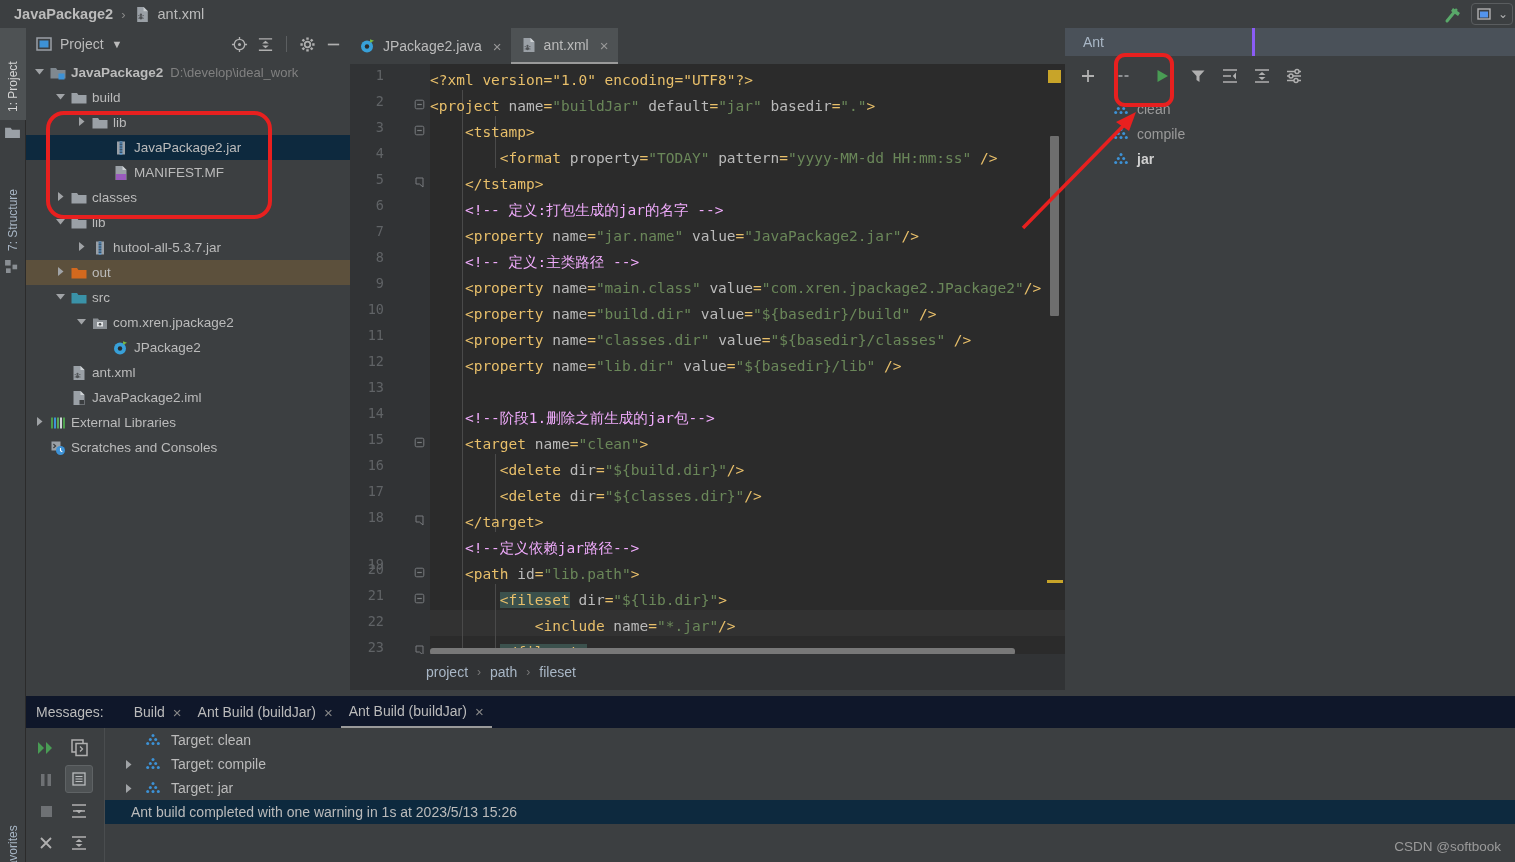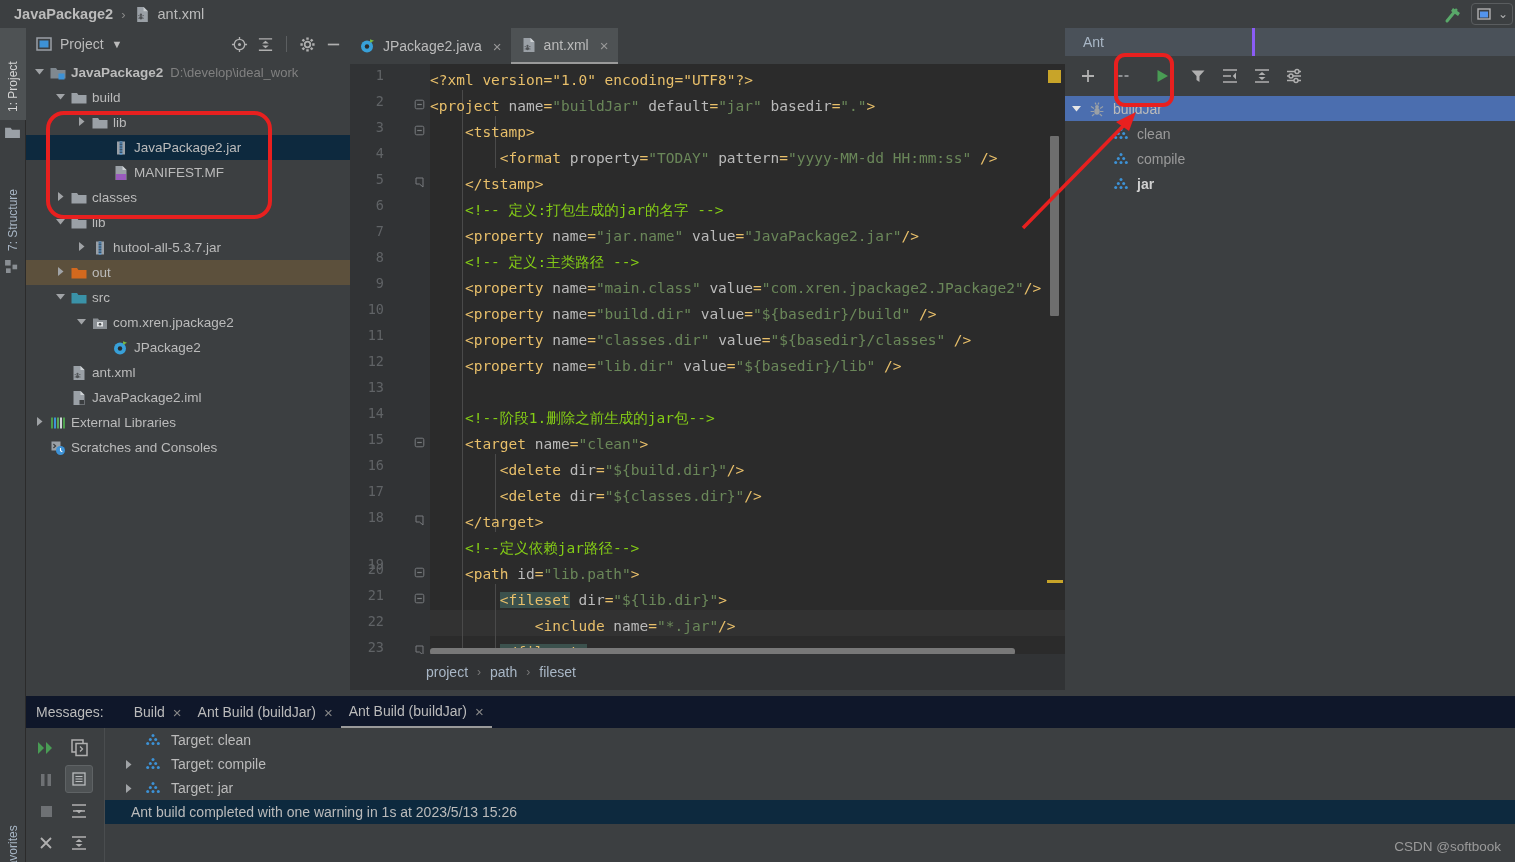--- a/index.html
+++ b/index.html
@@ -600,23 +600,6 @@
       </span>
     </div>
     <div class="anttree" id="ant-tree">
-        <div class="arow sel" style="padding-left: 6px;">
-          <span style="width: 13px; height: 13px; flex: 0 0 13px; margin-right: 5px; display: flex; align-items: center;">
-            <svg width="11" height="11" viewBox="0 0 11 11">
-              <path d="M1 3h9L5.5 8.5z" fill="#e6e6e6"></path>
-            </svg>
-          </span>
-          <span style="width: 17px; height: 17px; flex: 0 0 17px; margin-right: 7px; display: flex; align-items: center;">
-            <svg width="16" height="16" viewBox="0 0 16 16">
-              <ellipse cx="8" cy="10.4" rx="2.7" ry="3.3" fill="#9aa0a6"></ellipse>
-              <circle cx="8" cy="5.8" r="1.9" fill="#9aa0a6"></circle>
-              <g stroke="#9aa0a6" stroke-width="1.1" fill="none">
-                <path d="M5 7.5L2 5.5M11 7.5L14 5.5M5 10.5L1.6 10.5M11 10.5L14.4 10.5M5.3 13L3 15M10.7 13L13 15M7.2 3.6L6 1.6M8.8 3.6L10 1.6"></path>
-              </g>
-            </svg>
-          </span>
-          <span class="lbl">buildJar</span>
-        </div>
         <div class="arow" style="padding-left: 30px;">
           <span style="width: 13px; height: 13px; flex: 0 0 13px; margin-right: 5px; display: flex; align-items: center;"></span>
           <span style="width: 17px; height: 17px; flex: 0 0 17px; margin-right: 7px; display: flex; align-items: center;">

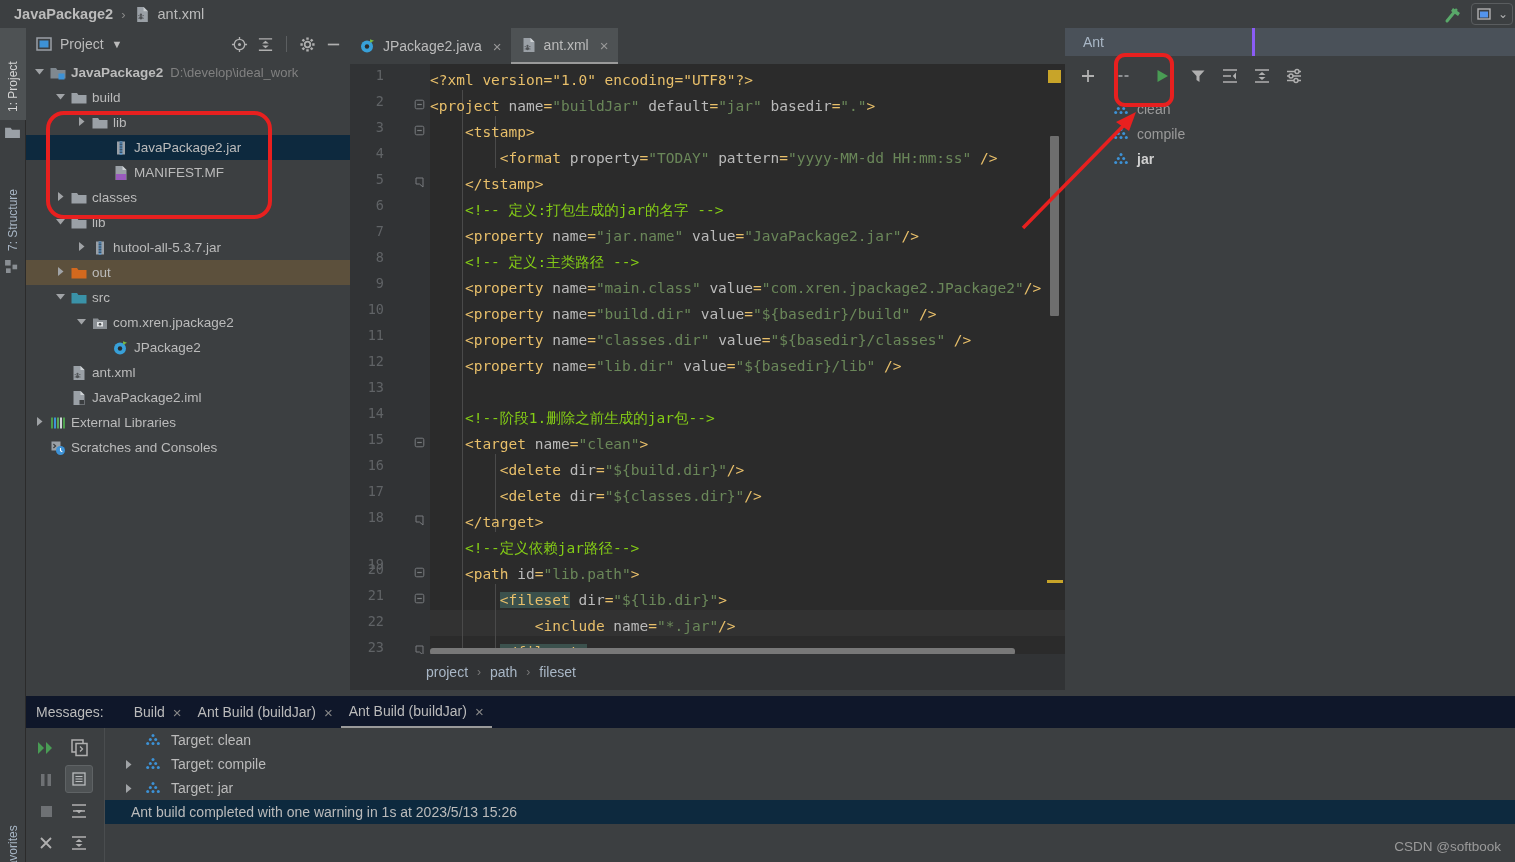--- a/index.html
+++ b/index.html
@@ -61,7 +61,7 @@
   .tag{color:#e8bf6a;}
   .attrn{color:#bababa;}
   .val{color:#6a8759;}
-  .com{color:#84cc16;}
+  .com{color:#f0abfc;}
   .sel-tok{background:#3b514d;}
   .indentguide{position:absolute;width:1px;background:#4a4a4a;}
   .breadcrumb{position:absolute;left:0;top:626px;width:715px;height:36px;background:#313335;display:flex;align-items:center;padding-left:76px;font-size:14px;color:#a9b7c6;}

